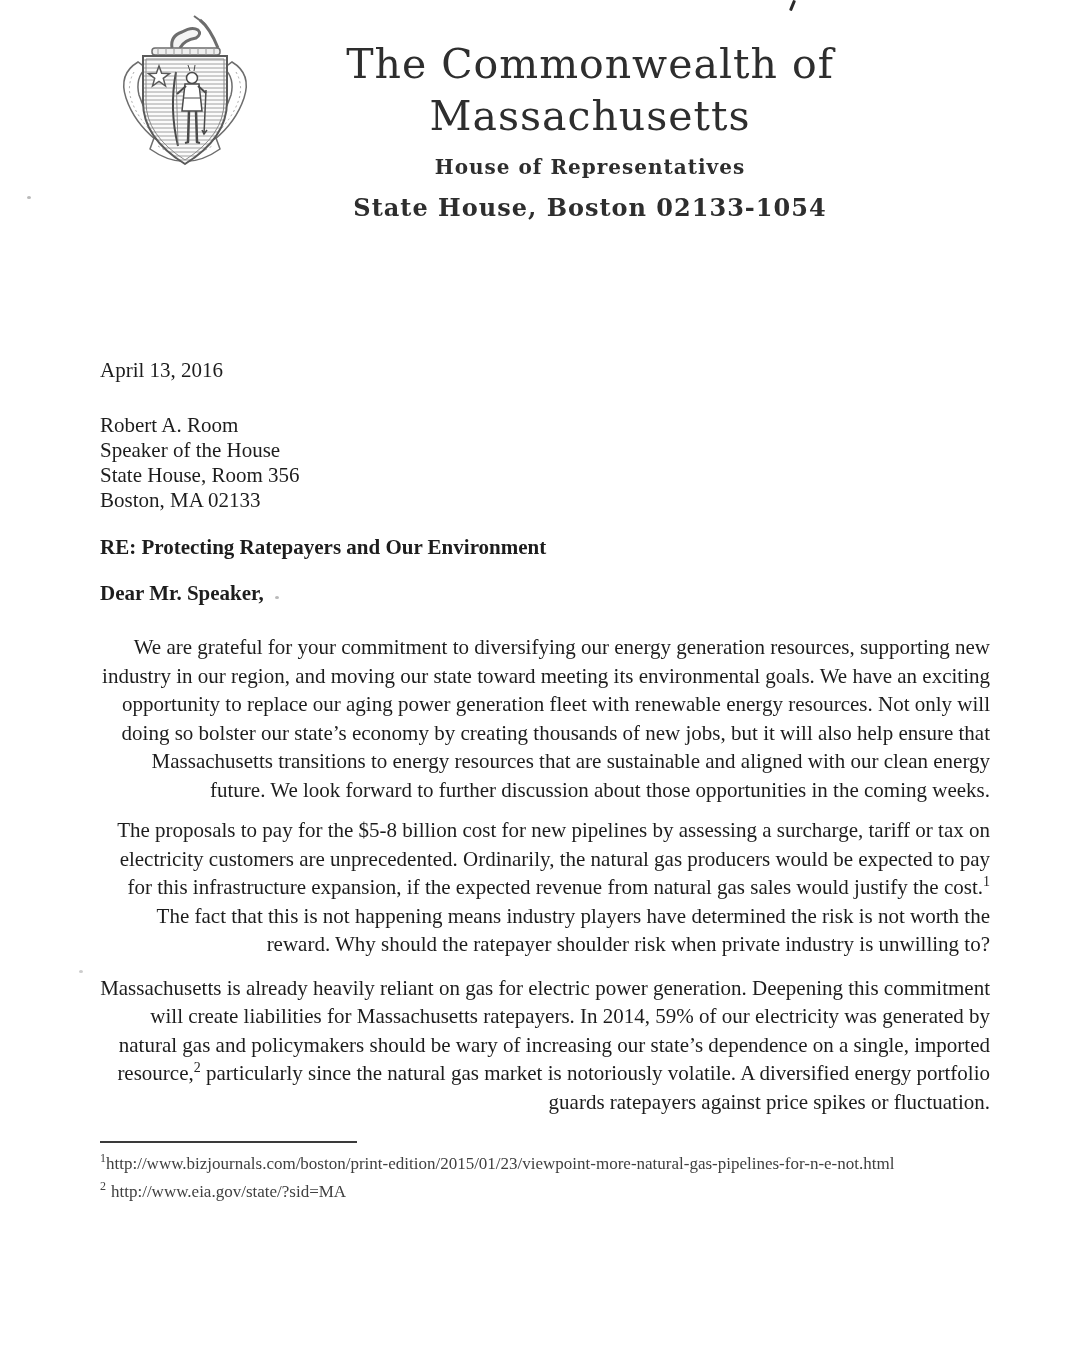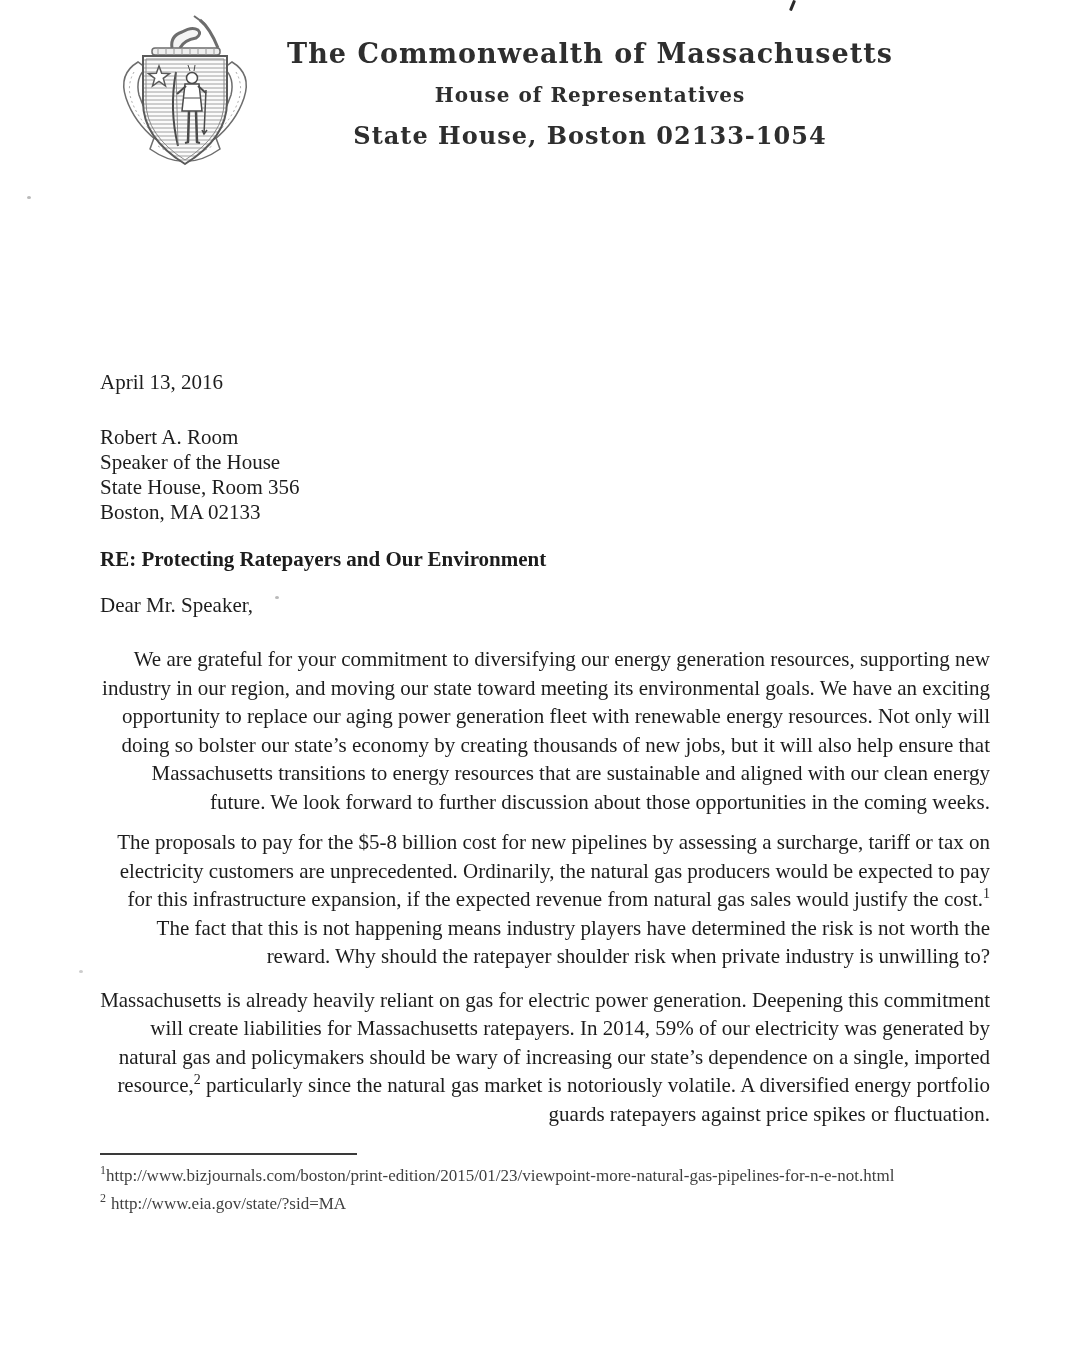--- a/index.html
+++ b/index.html
@@ -32,10 +32,10 @@
     font-family: "DejaVu Serif", serif;
   }
   .lh-title {
-    font-size: 27px;
-    font-weight: bold;
+    font-size: 41px;
+    font-weight: normal;
     letter-spacing: 1px;
-    line-height: 32px;
+    line-height: 52px;
   }
   .lh-subtitle {
     font-size: 20px;

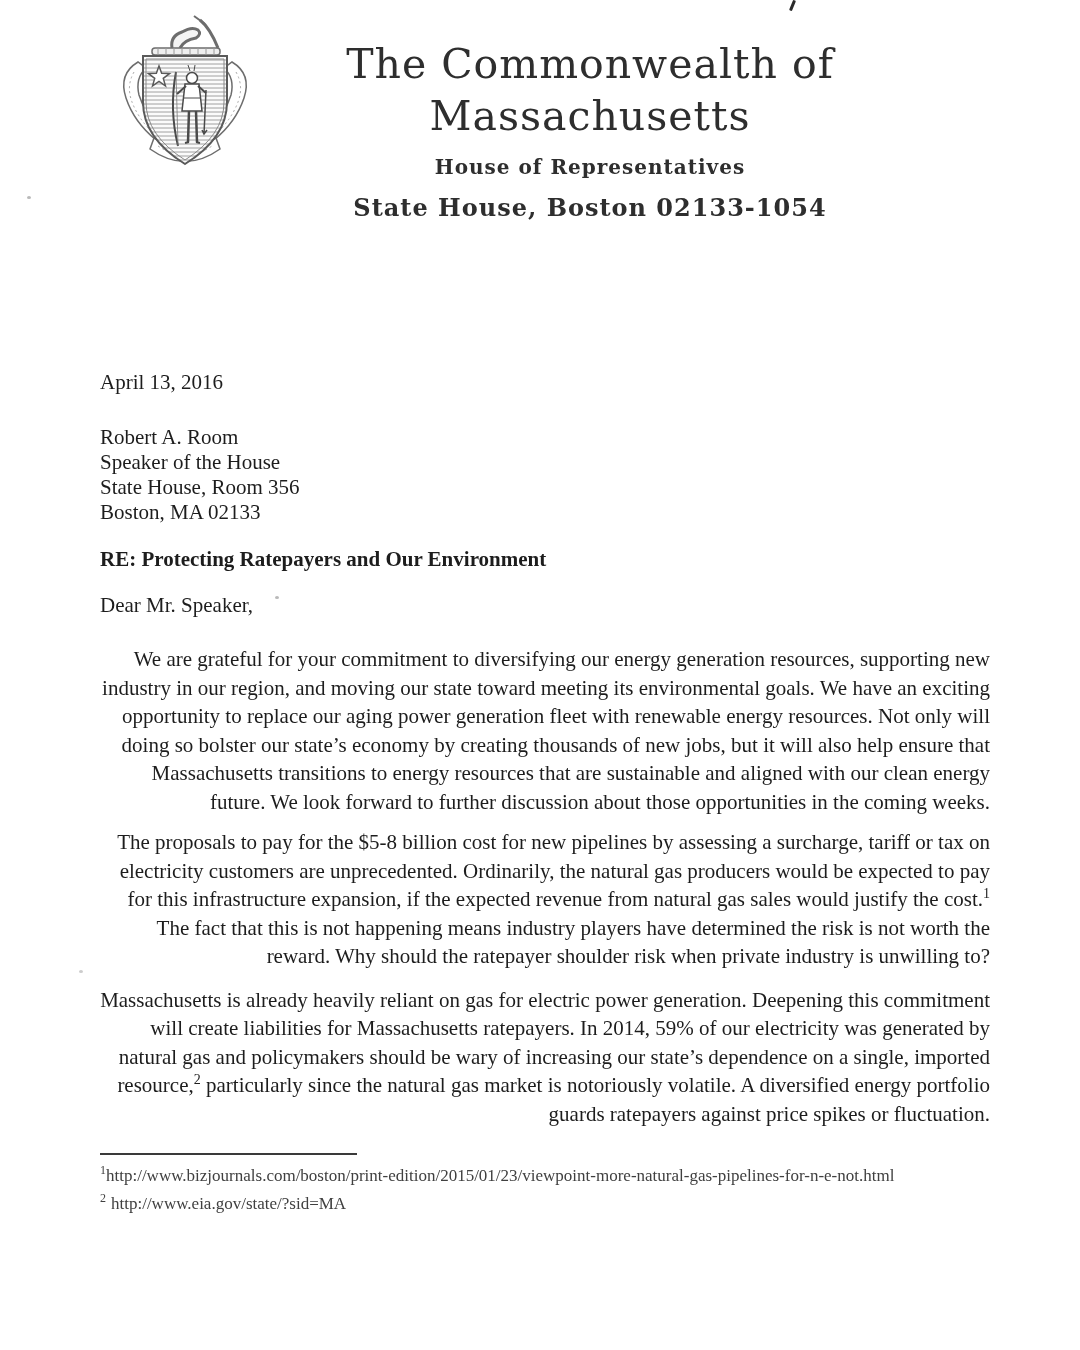--- a/index.html
+++ b/index.html
@@ -56,7 +56,7 @@
   .content {
     position: absolute;
     left: 100px;
-    top: 12px;
+    top: 0;
     width: 890px;
     padding-top: 358px;
     font-size: 21px;

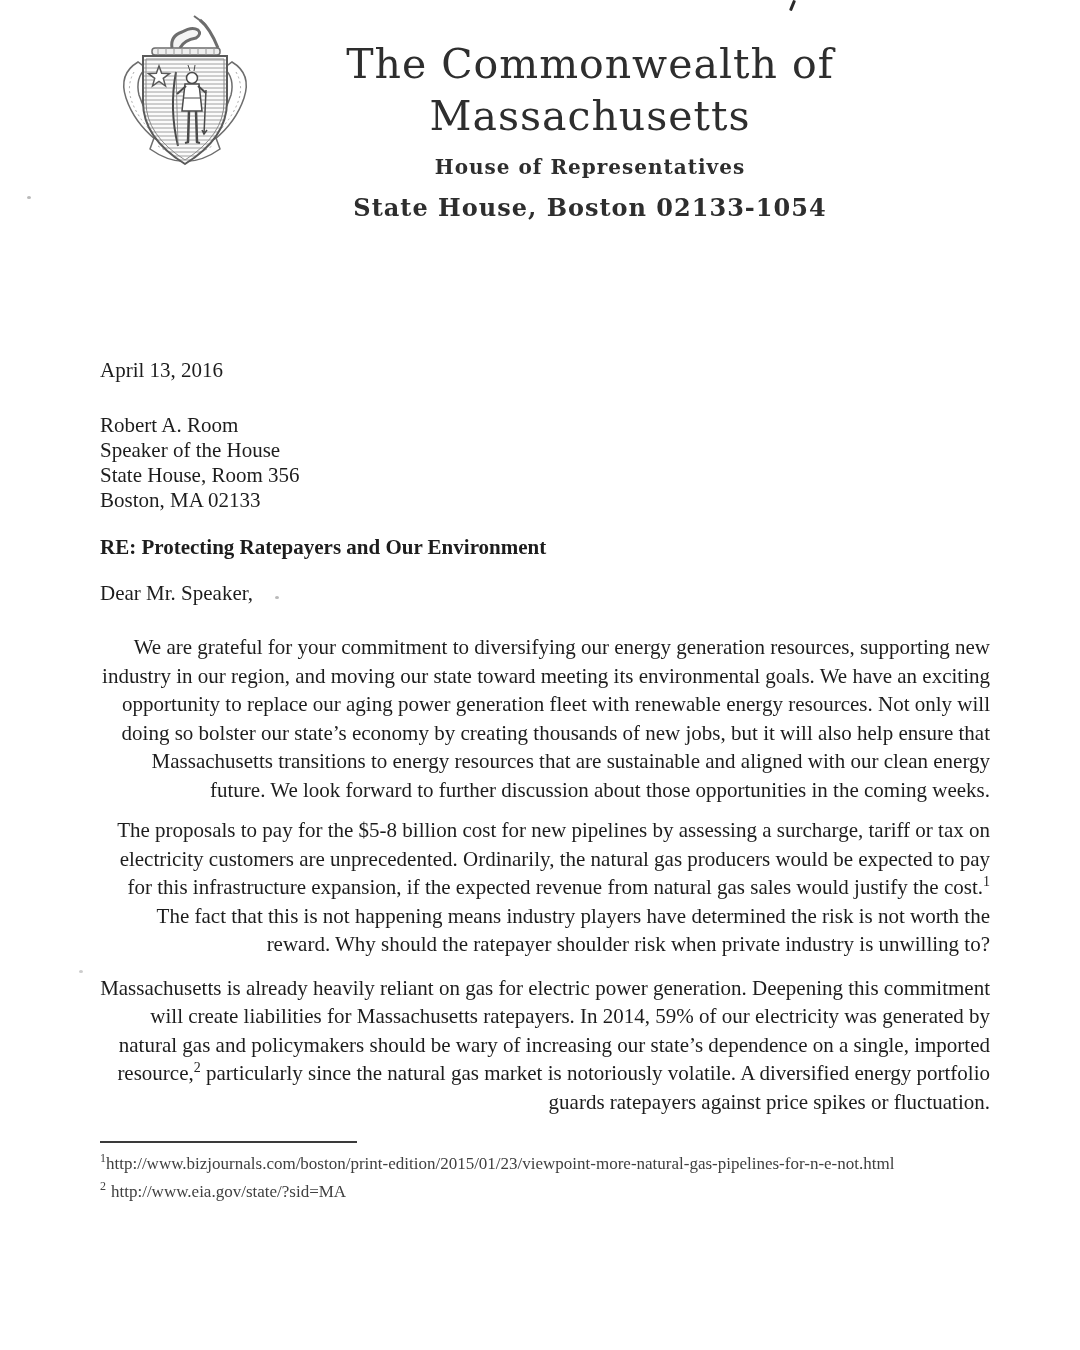--- a/index.html
+++ b/index.html
@@ -64,7 +64,7 @@
   .date-line { line-height: 25px; }
   .recipient { margin-top: 30px; line-height: 25px; }
   .subject { margin-top: 22px; line-height: 25px; font-weight: bold; }
-  .salutation { margin-top: 21px; line-height: 25px; }
+  .salutation { margin-top: 21px; line-height: 25px; font-weight: bold; }
   .para { line-height: 28.5px; text-align: right; }
   .p1 { margin-top: 27px; }
   .p2 { margin-top: 5px; }

